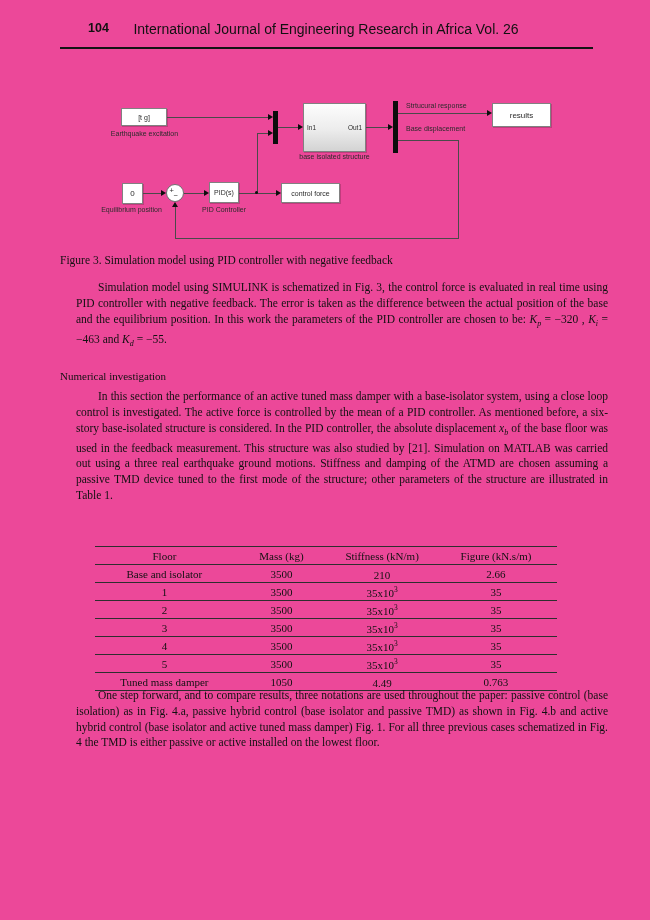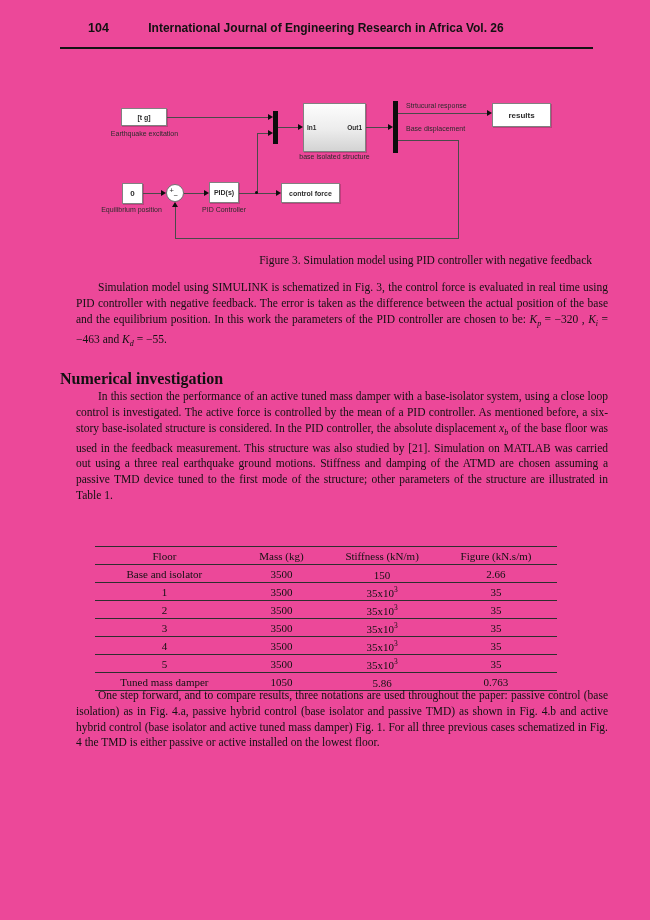--- a/index.html
+++ b/index.html
@@ -9,7 +9,7 @@
   .hdr-num{position:absolute;left:88px;top:21px;font-family:"Liberation Sans",sans-serif;
            font-weight:bold;font-size:12.5px;}
   .hdr-title{position:absolute;left:60px;top:21px;width:532px;text-align:center;
-             font-family:"Liberation Sans",sans-serif;font-weight:bold;font-size:12px;}
+             font-family:"Liberation Sans",sans-serif;font-weight:normal;font-size:14px;}
   .hdr-rule{position:absolute;left:60px;top:47px;width:533px;height:2px;background:#141414;}
   
   .fig{position:absolute;left:93px;top:83px;width:460px;height:165px;

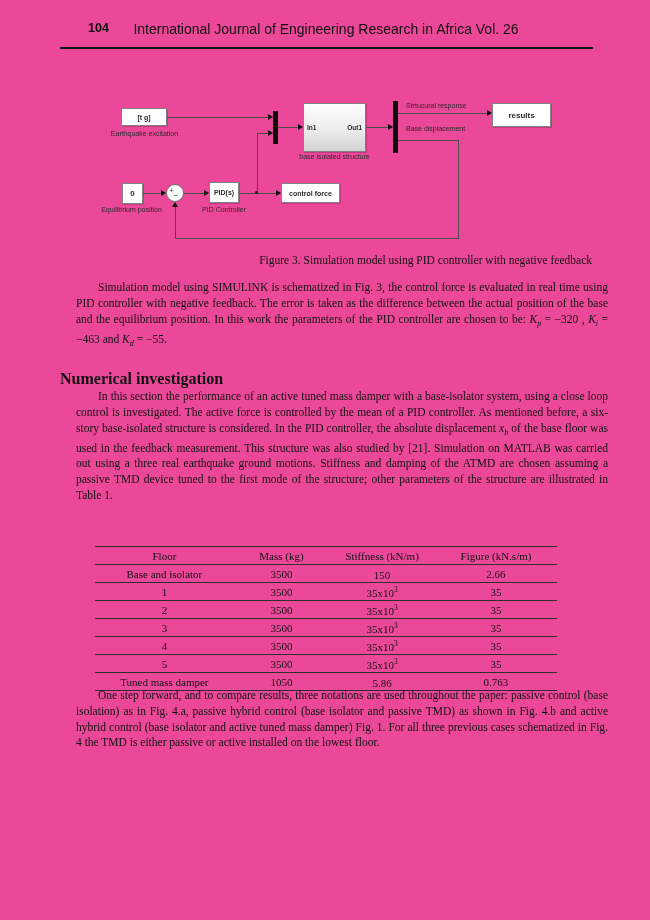--- a/index.html
+++ b/index.html
@@ -16,7 +16,7 @@
        font-family:"Liberation Sans",sans-serif;color:#2b2b2b;}
   .blk{position:absolute;background:#fff;border:1px solid #818181;
        box-shadow:1px 1px 0 rgba(0,0,0,0.18);display:flex;align-items:center;
-       justify-content:center;font-size:7px;box-sizing:border-box;font-weight:bold;}
+       justify-content:center;font-size:7px;box-sizing:border-box;}
   .subsys{background:linear-gradient(180deg,#fdfdfd 0%,#ececec 55%,#d3d3d3 100%);}
   .muxbar{position:absolute;background:#0d0d0d;}
   .wire{position:absolute;background:#4a4a4a;}

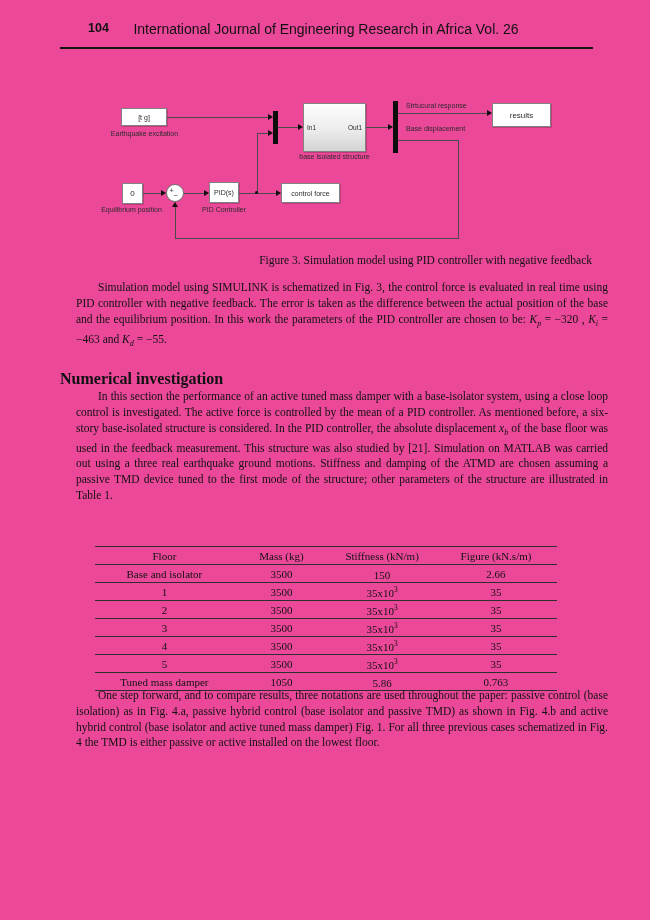--- a/index.html
+++ b/index.html
@@ -33,7 +33,7 @@
   .sumc .sp{position:absolute;left:2.5px;top:0.5px;font-size:7.5px;}
   .sumc .sm{position:absolute;left:6.5px;top:6px;font-size:7.5px;}
   
-  .cap{position:absolute;left:60px;width:532px;text-align:right;font-size:11.5px;}
+  .cap{position:absolute;left:60px;width:532px;text-align:left;font-size:11.5px;}
   .para{position:absolute;left:76px;width:532px;font-size:11.5px;line-height:15.8px;
         text-align:justify;}
   .ind{display:inline-block;width:22px;}

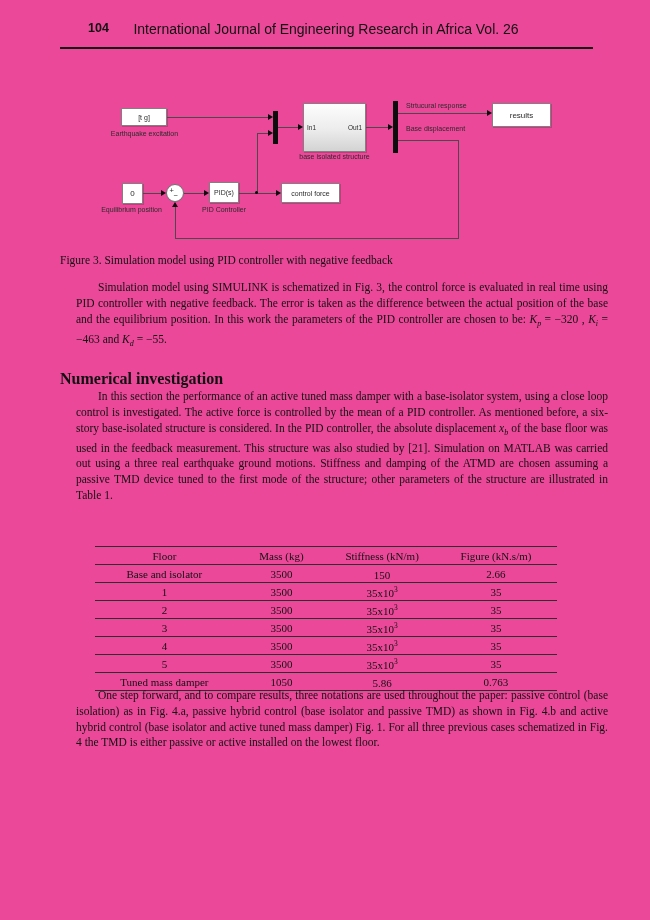--- a/index.html
+++ b/index.html
@@ -40,7 +40,7 @@
   .mvar{font-style:italic;}
   sub{font-size:8px;}
   sup{font-size:7.5px;}
-  .sechead{position:absolute;left:60px;font-size:16px;font-weight:bold;}
+  .sechead{position:absolute;left:60px;font-size:11px;font-weight:normal;}
   
   .tbl{position:absolute;left:95px;top:546px;width:462px;border-collapse:collapse;
        font-size:11px;border-top:1.4px solid #2e2e2e;}

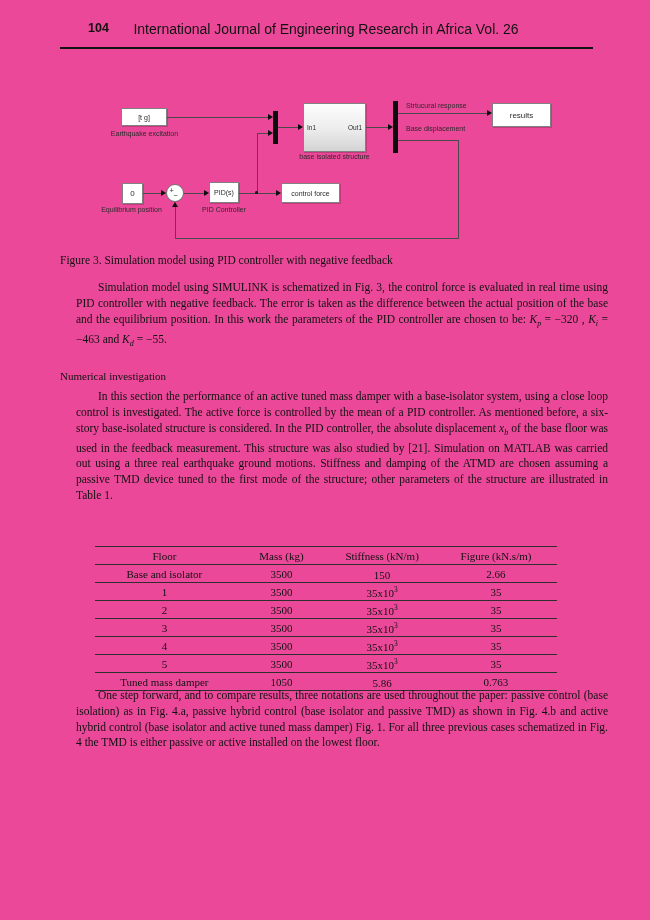--- a/index.html
+++ b/index.html
@@ -152,7 +152,7 @@
       <tr>
         <td>Base and isolator</td>
         <td>3500</td>
-        <td><span>150</span><sup></sup></td>
+        <td><span>210</span><sup></sup></td>
         <td>2.66</td>
       </tr>
       <tr>

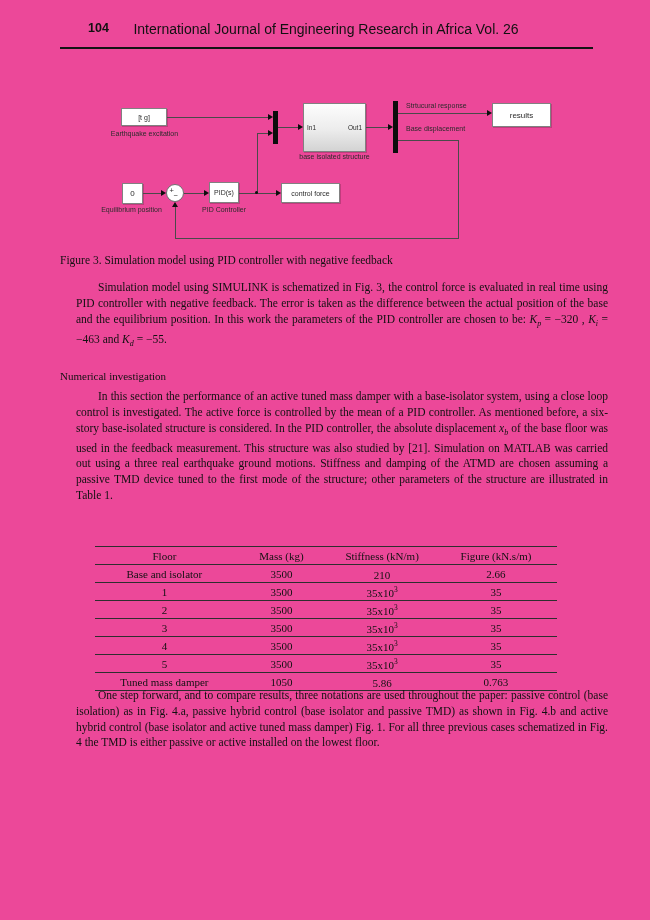--- a/index.html
+++ b/index.html
@@ -188,7 +188,7 @@
       <tr>
         <td>Tuned mass damper</td>
         <td>1050</td>
-        <td><span>5.86</span><sup></sup></td>
+        <td><span>4.49</span><sup></sup></td>
         <td>0.763</td>
       </tr>
     </tbody>

